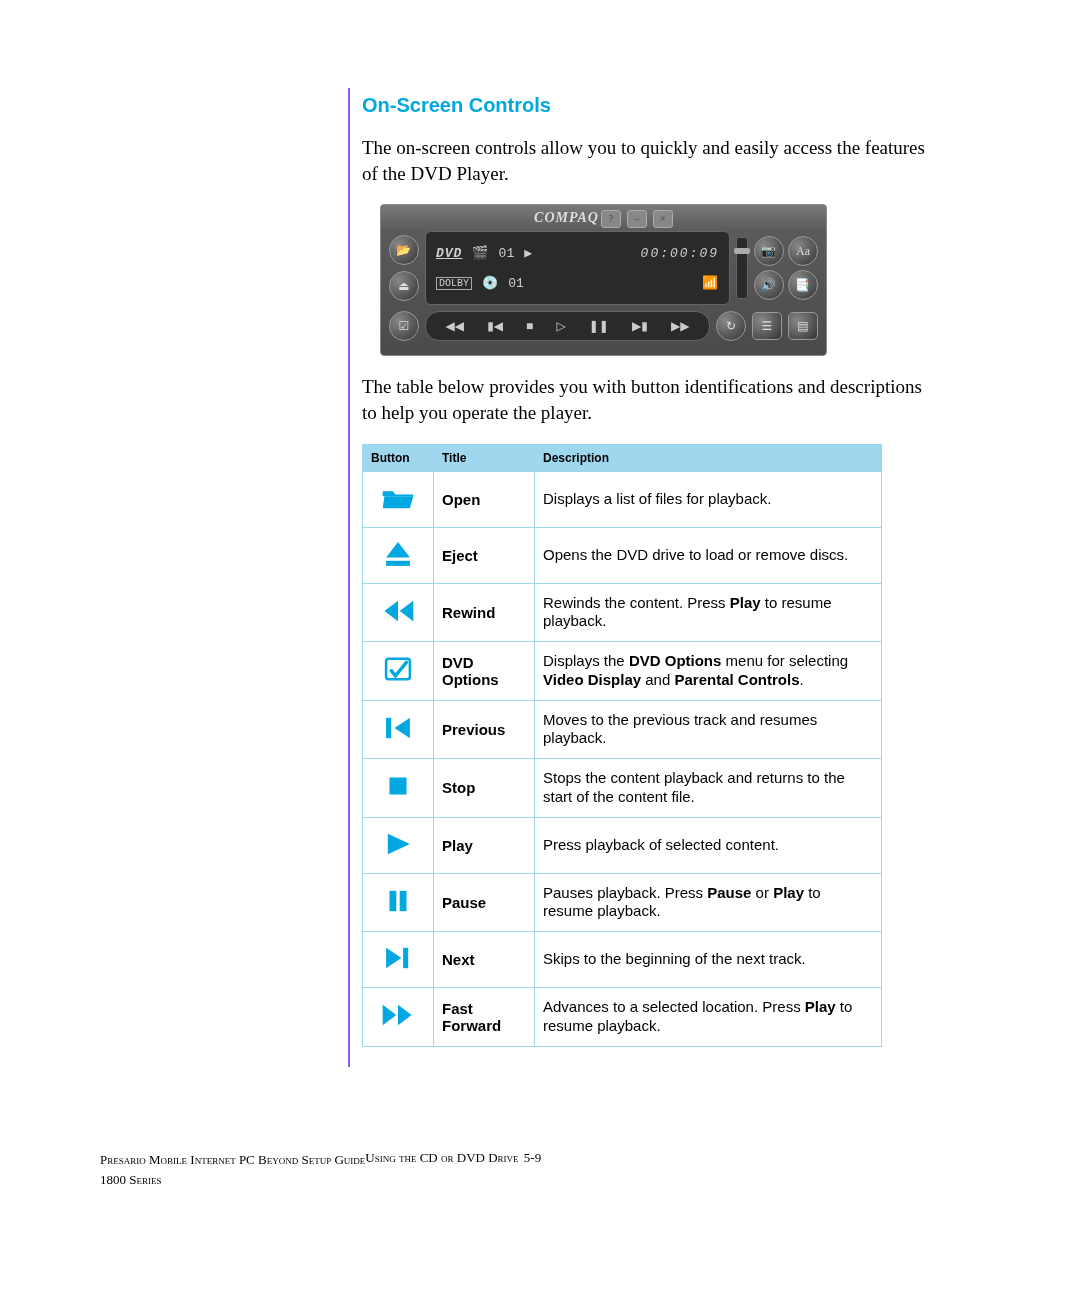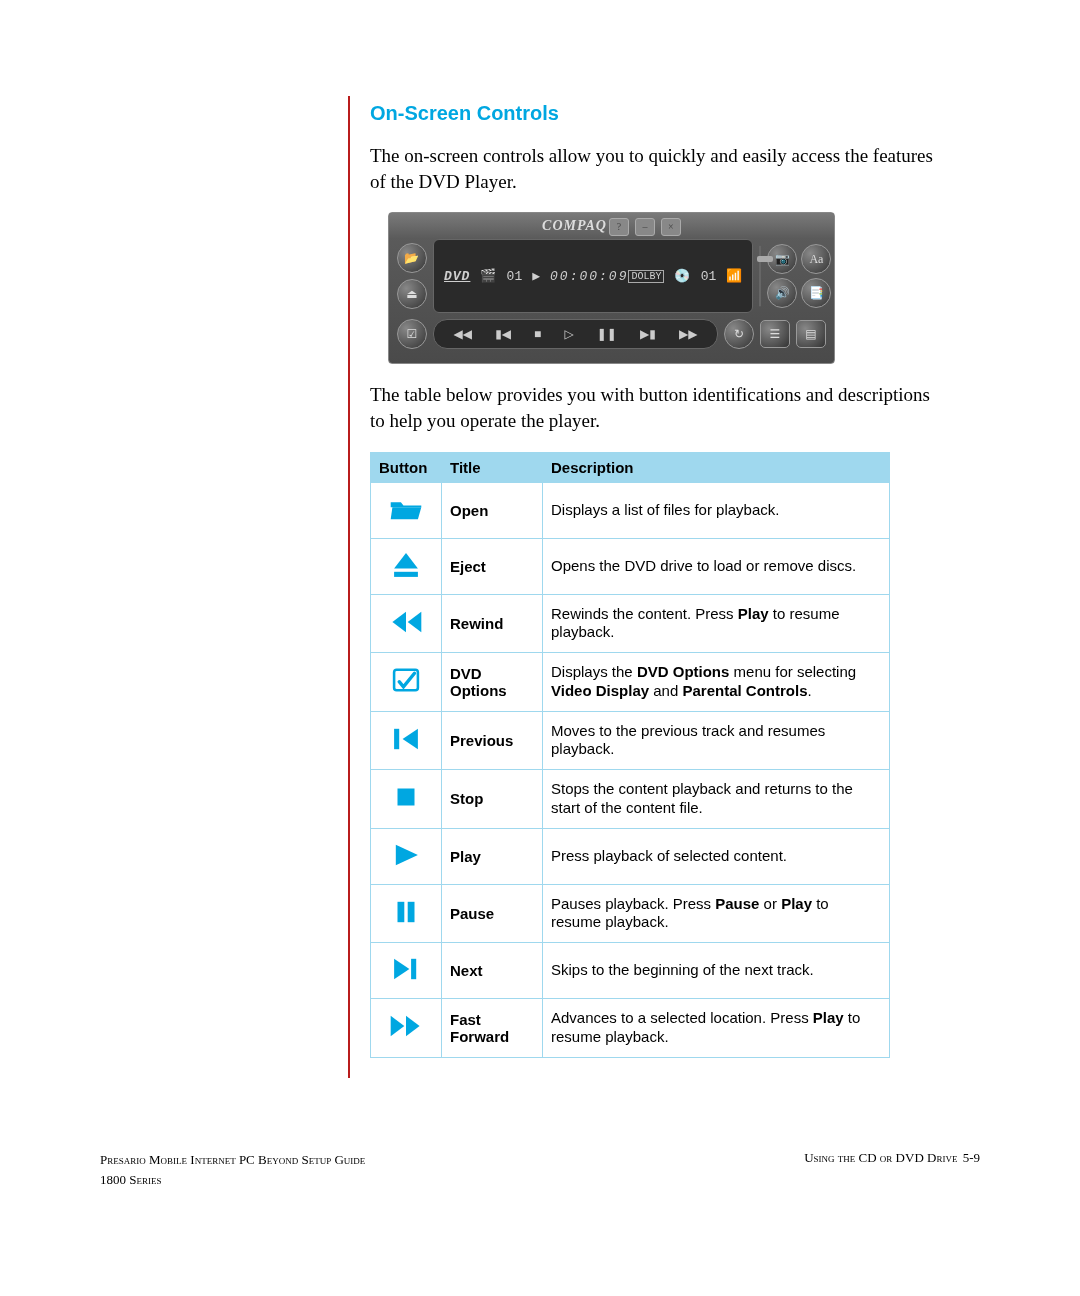--- a/index.html
+++ b/index.html
@@ -15,10 +15,10 @@
   .content {
     position: absolute;
     left: 348px;
-    top: 96px;
+    top: 88px;
     width: 575px;
-    border-left: 2px solid #b91c1c;
-    padding-left: 20px;
+    border-left: 2px solid #8b5cf6;
+    padding-left: 12px;
     padding-top: 6px;
     padding-bottom: 20px;
   }

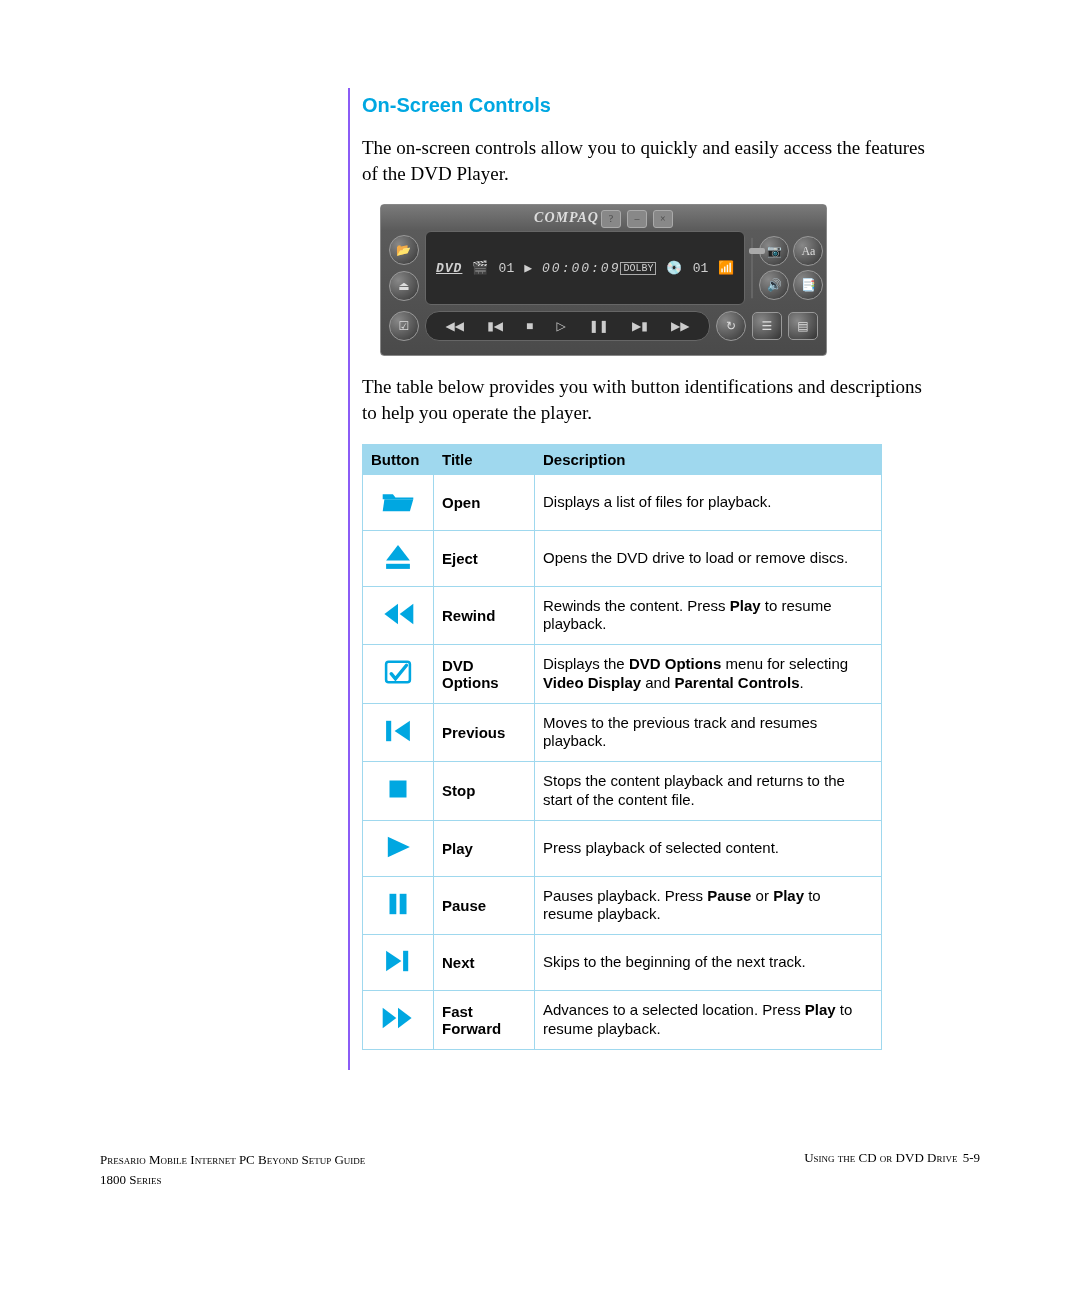--- a/index.html
+++ b/index.html
@@ -109,7 +109,7 @@
     font-size: 13px;
     padding: 6px 10px;
     display: flex;
-    flex-direction: row;
+    flex-direction: column;
     justify-content: space-around;
   }
   .player-img .display .row1 {

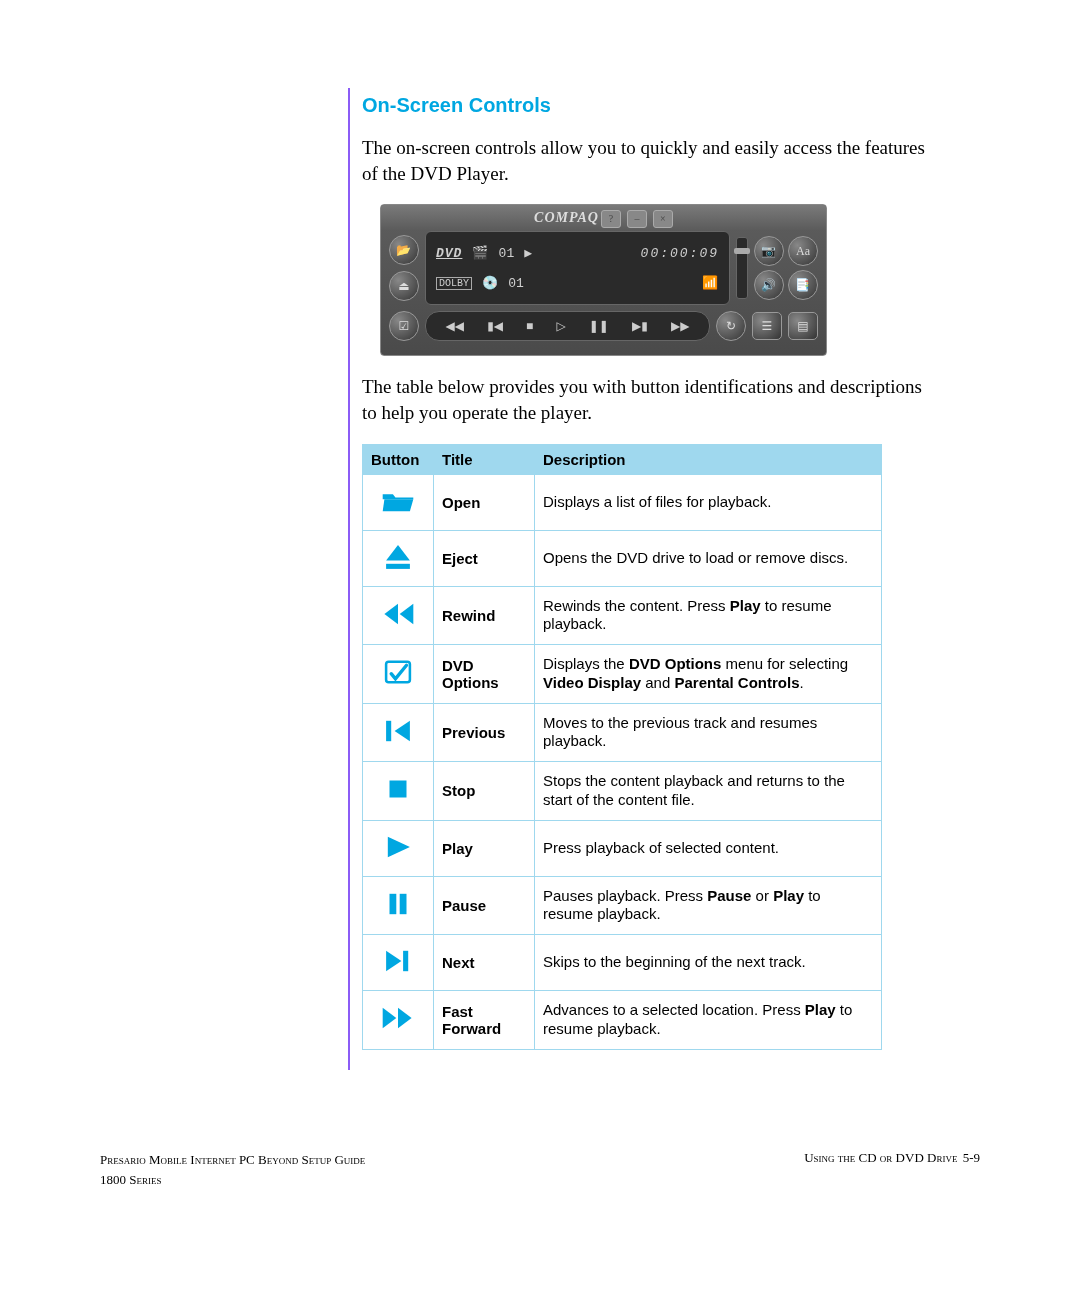--- a/index.html
+++ b/index.html
@@ -199,7 +199,7 @@
     color: #000;
     padding: 6px 8px;
     border: 1px solid #9fd8ee;
-    font-size: 15px;
+    font-size: 12px;
   }
   table.btns td {
     border-bottom: 1px solid #9fd8ee;

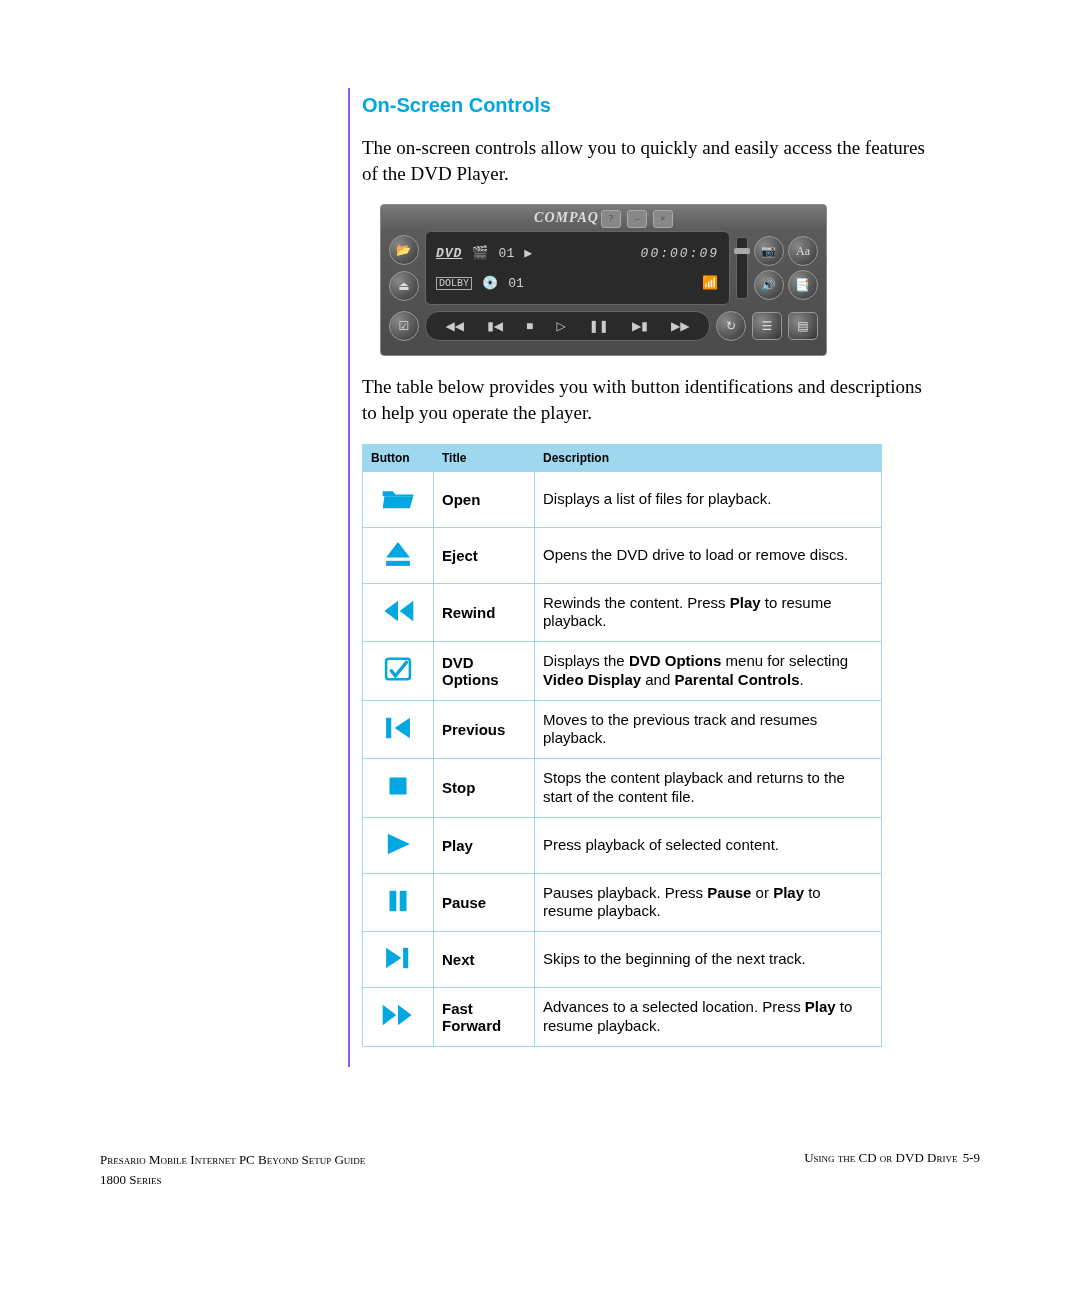--- a/index.html
+++ b/index.html
@@ -229,7 +229,6 @@
     right: 100px;
     top: 1150px;
     display: flex;
-    justify-content: space-between;
     font-family: Georgia, 'Times New Roman', serif;
     font-size: 13px;
   }

